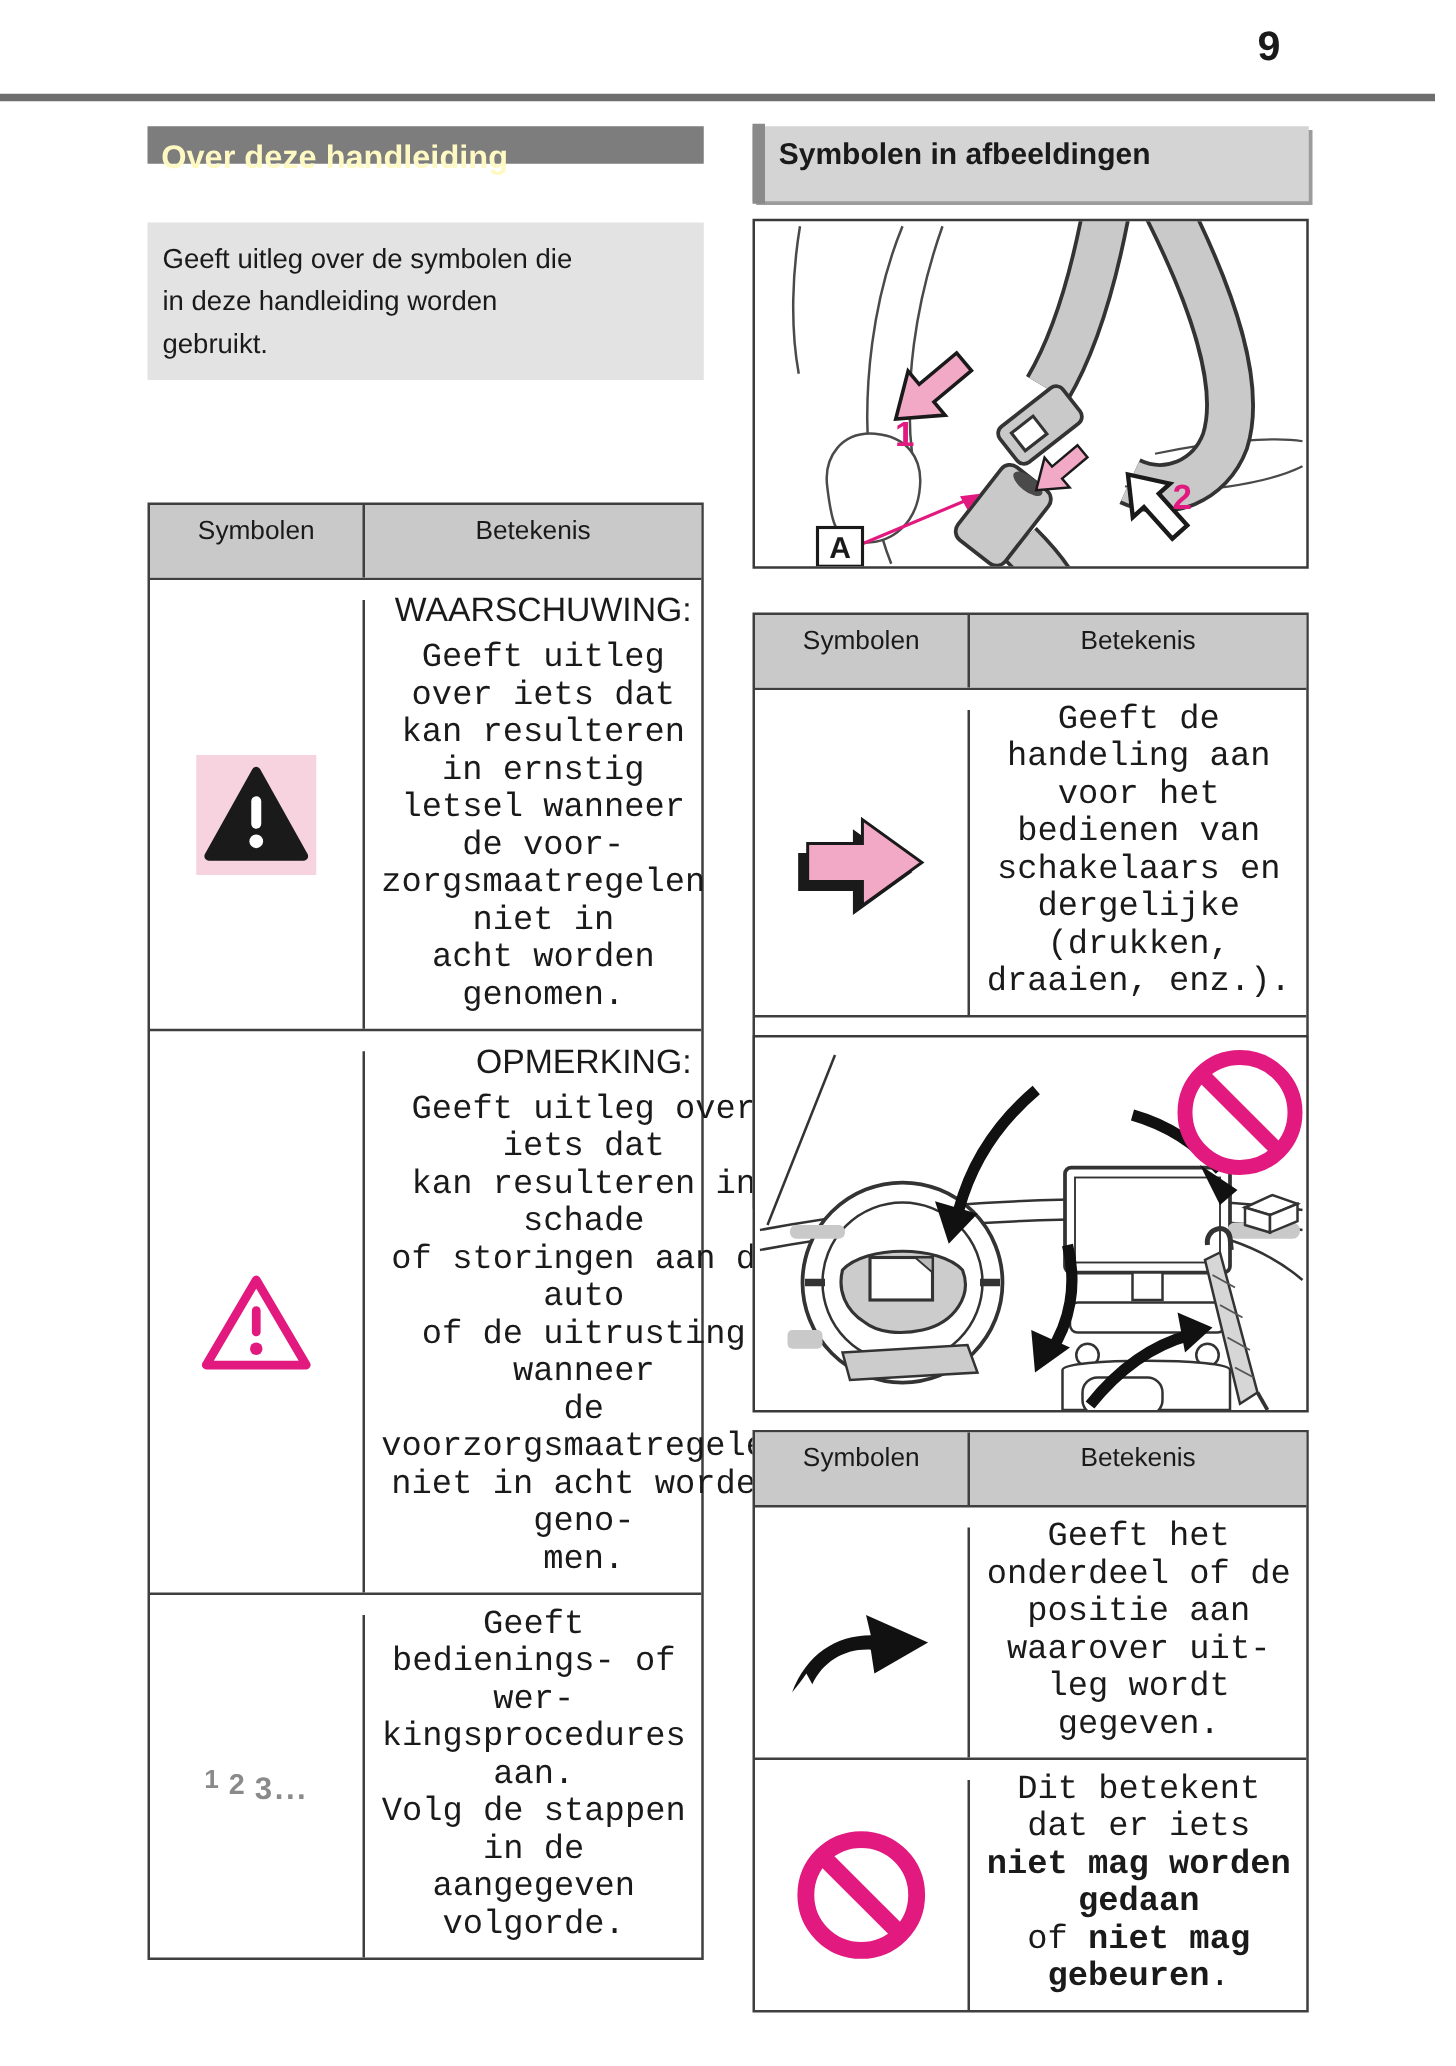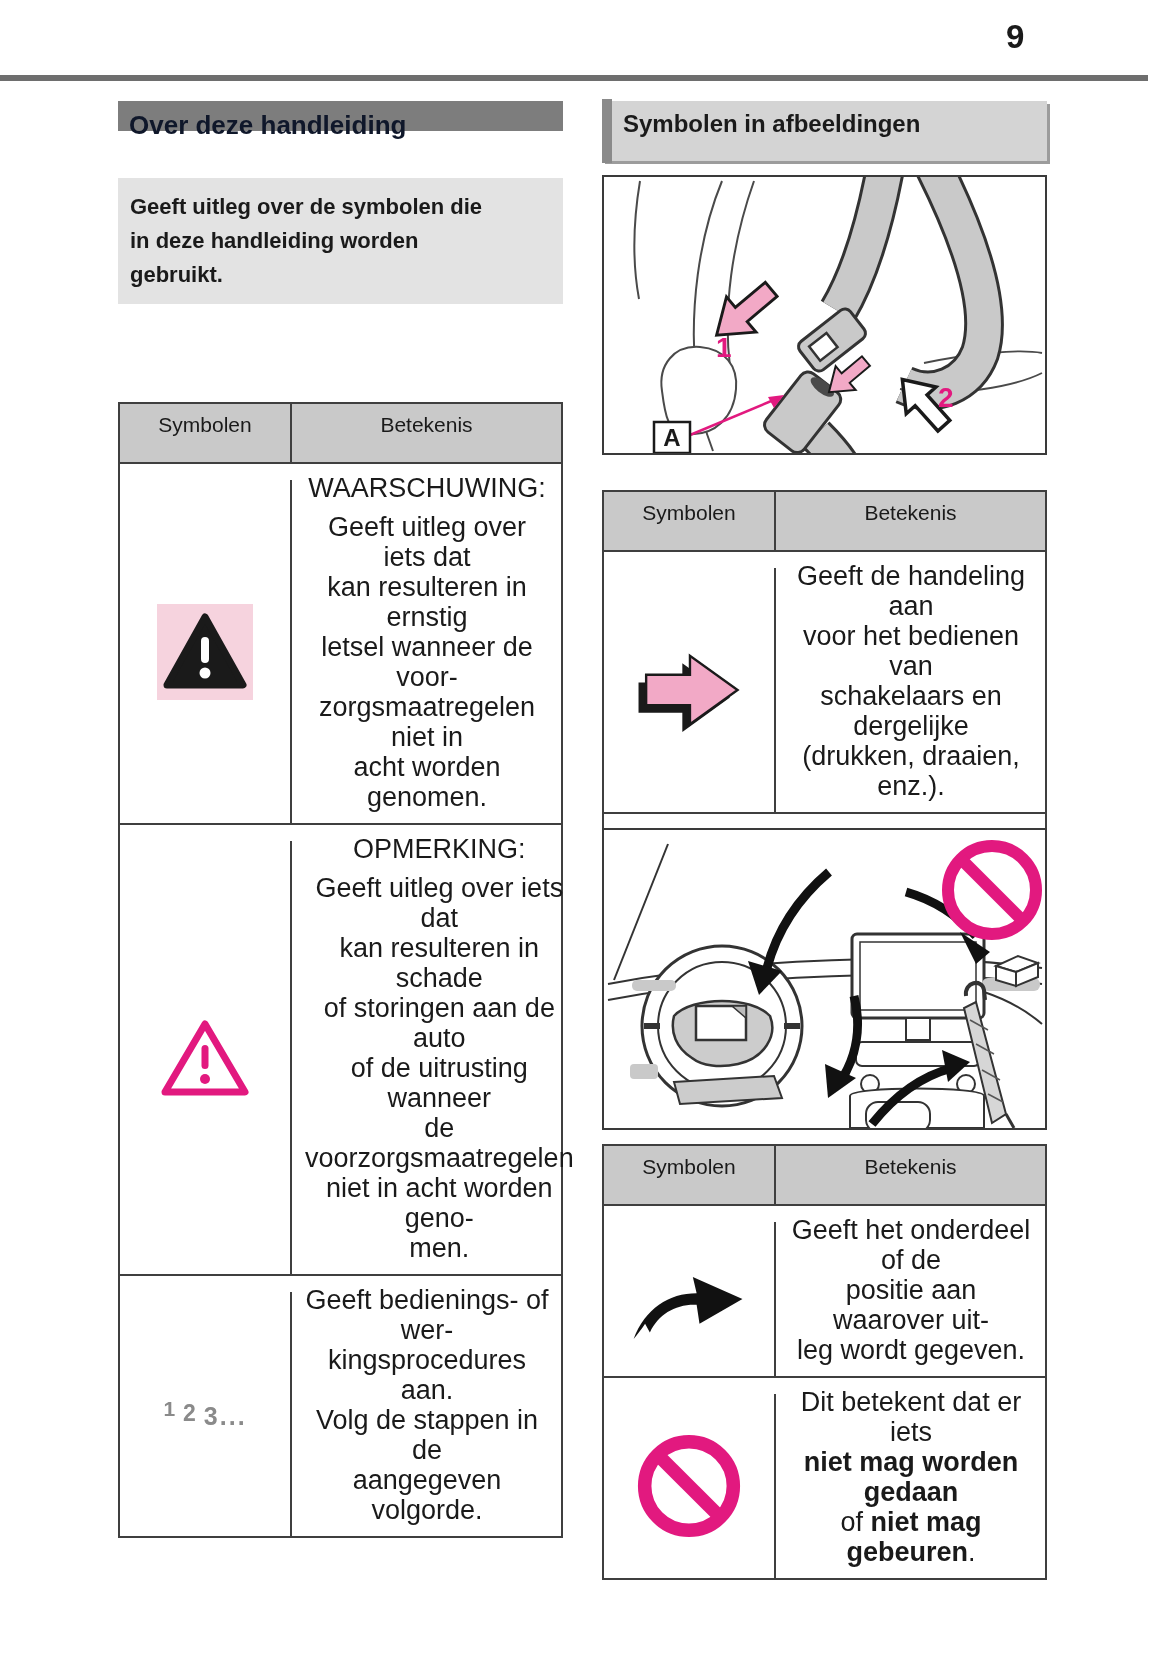--- a/index.html
+++ b/index.html
@@ -13,7 +13,7 @@
   .col-l{left:118px;}
   .col-r{left:602px;}
 
-  .hdr-dark{top:101px;height:30px;background:#7d7d7d;color:#0f172a;
+  .hdr-dark{top:101px;height:30px;background:#7d7d7d;color:#fef9c3;
             font-size:26px;font-weight:bold;line-height:48px;padding-left:11px;}
   .intro{top:178px;background:#e3e3e3;padding:12px 12px;font-size:22px;font-weight:bold;
          line-height:34px;white-space:pre-line;}

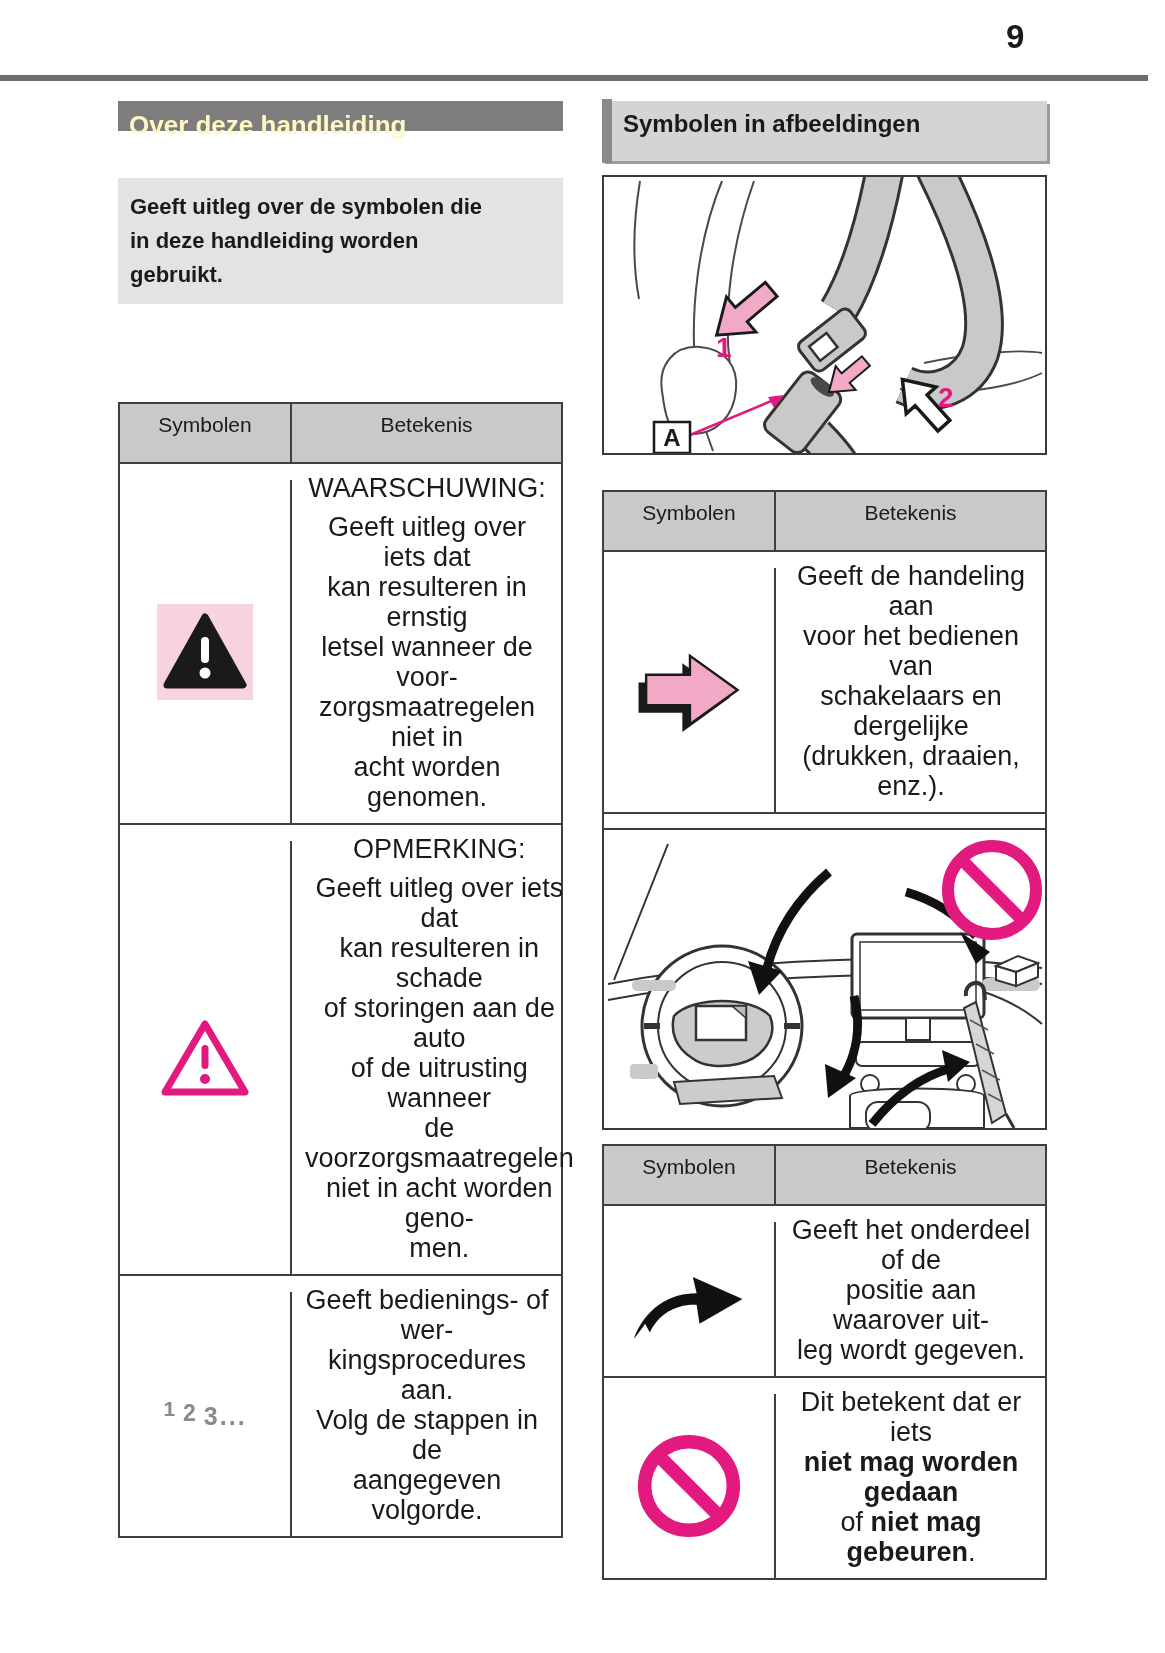--- a/index.html
+++ b/index.html
@@ -15,7 +15,7 @@
 
   .hdr-dark{top:101px;height:30px;background:#7d7d7d;color:#fef9c3;
             font-size:26px;font-weight:bold;line-height:48px;padding-left:11px;}
-  .intro{top:178px;background:#e3e3e3;padding:12px 12px;font-size:22px;font-weight:bold;
+  .intro{top:178px;background:#e3e3e3;padding:12px 12px;font-size:22px;font-weight:normal;
          line-height:34px;white-space:pre-line;}
   .sec{background:#d4d4d4;font-size:24px;font-weight:bold;height:60px;line-height:45px;
        padding-left:21px;box-shadow:3px 3px 0 0 #9c9c9c;}

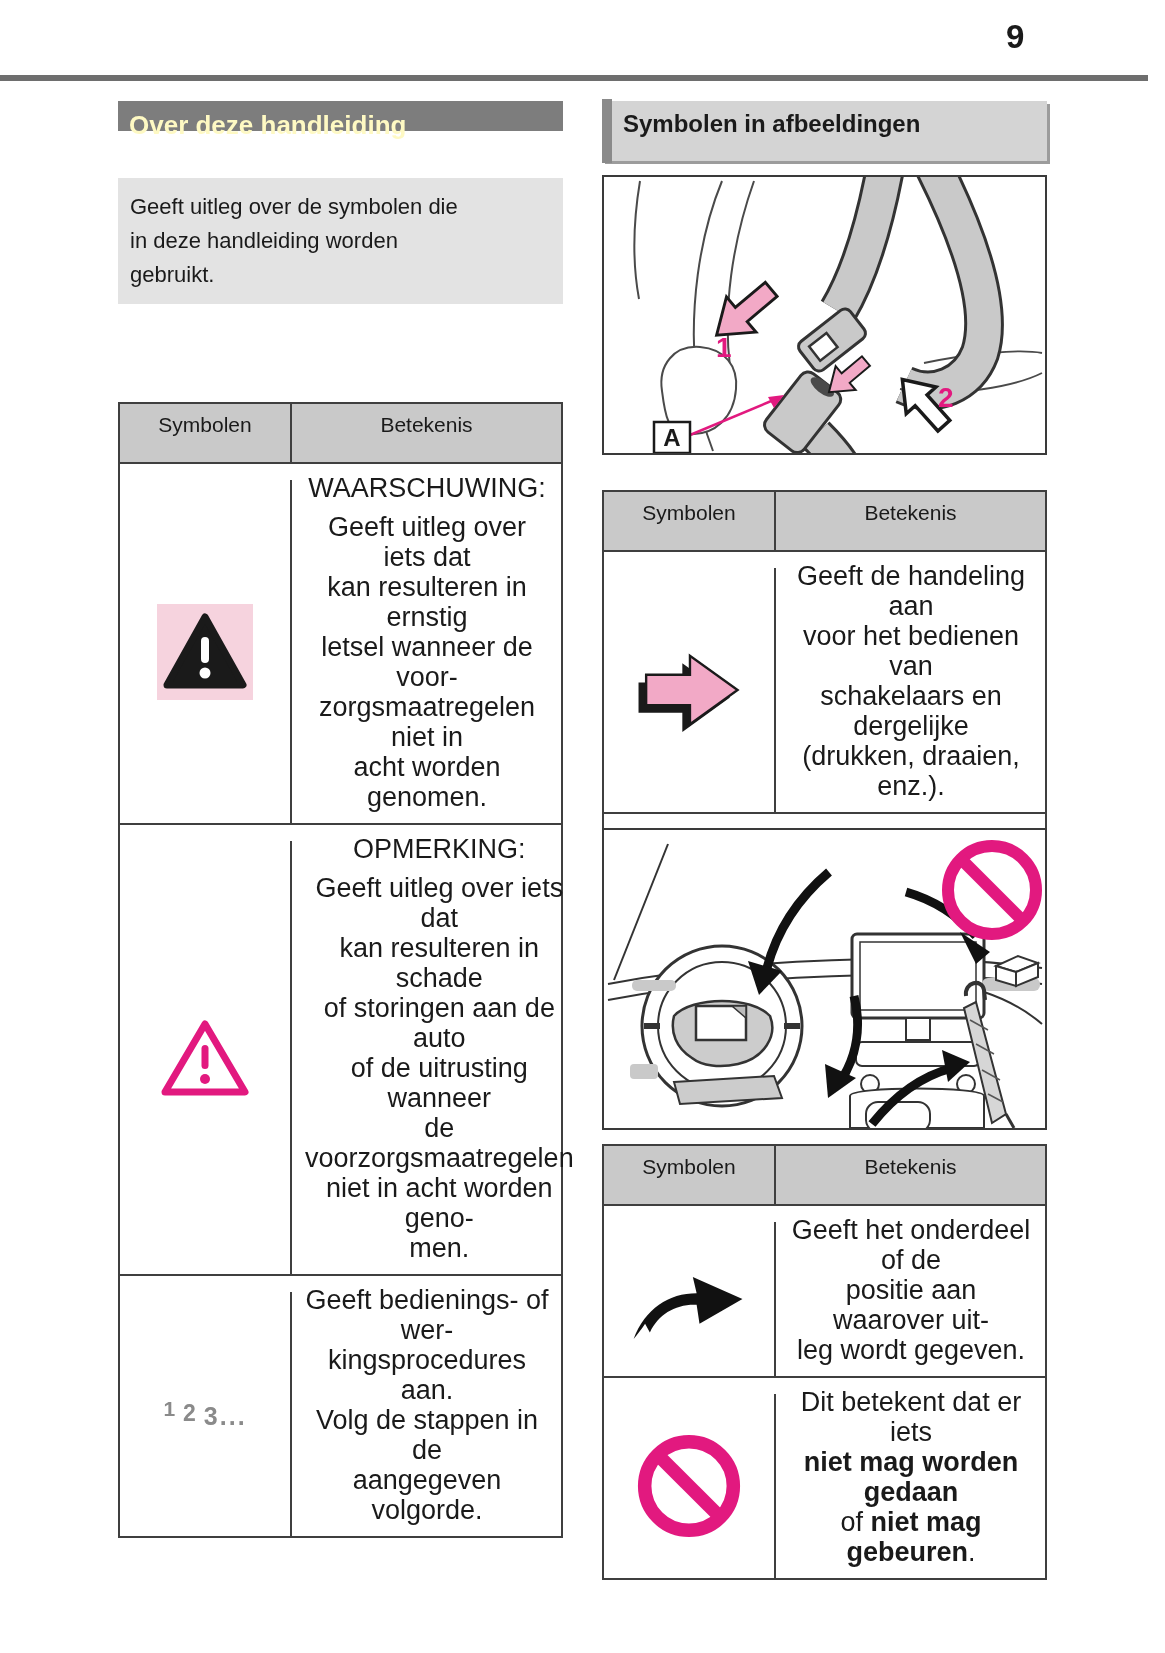--- a/index.html
+++ b/index.html
@@ -33,7 +33,7 @@
   .th:first-child{border-right:2px solid #3f3f3f;}
   .td-sym{border-right:2px solid #3f3f3f;display:flex;align-items:center;justify-content:center;margin-top:16px;}
   .td-txt{padding:9px 12px 11px 13px;font-size:27px;line-height:30px;text-align:center;}
-  .pre{white-space:pre-line;}
+  .pre{white-space:pre-line;font-family:Liberation Mono, monospace;}
   .rh{margin-bottom:9px;}
   .mh206{min-height:206px}.mh264{min-height:264px}.mh128{min-height:128px}
   .mh132{min-height:132px}.mh135{min-height:135px}.mh126{min-height:126px}.mh120{min-height:120px}

